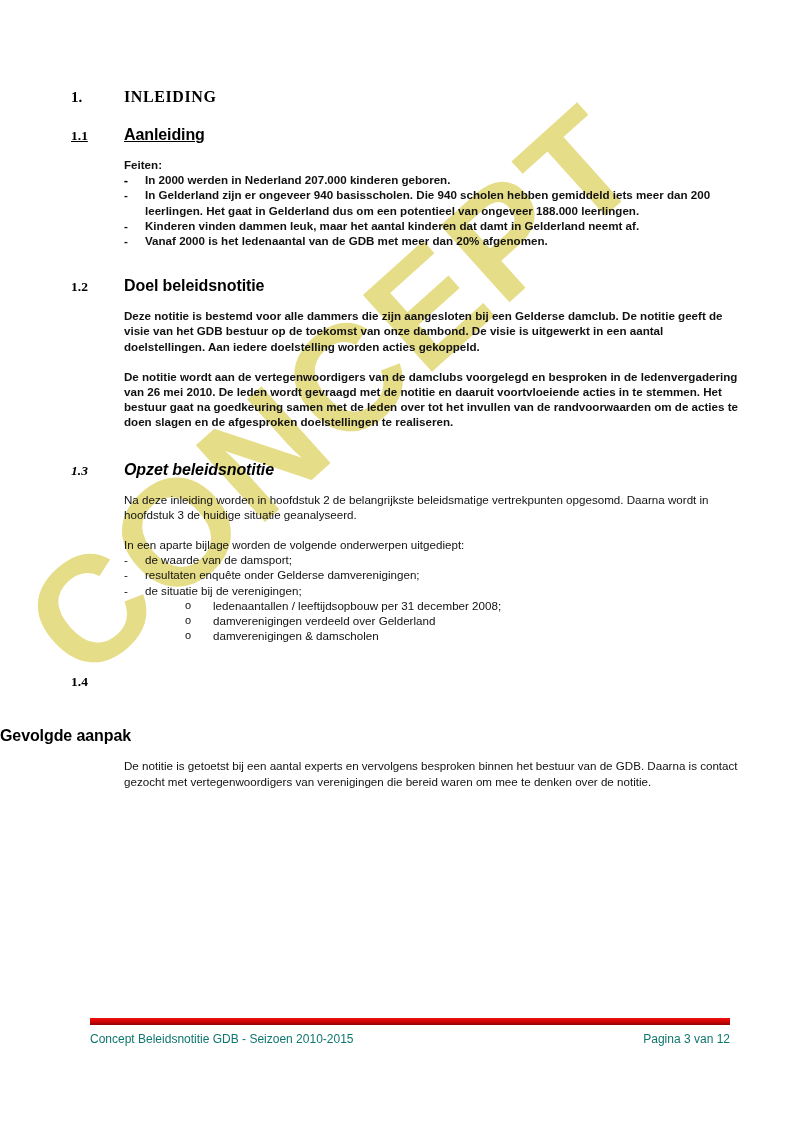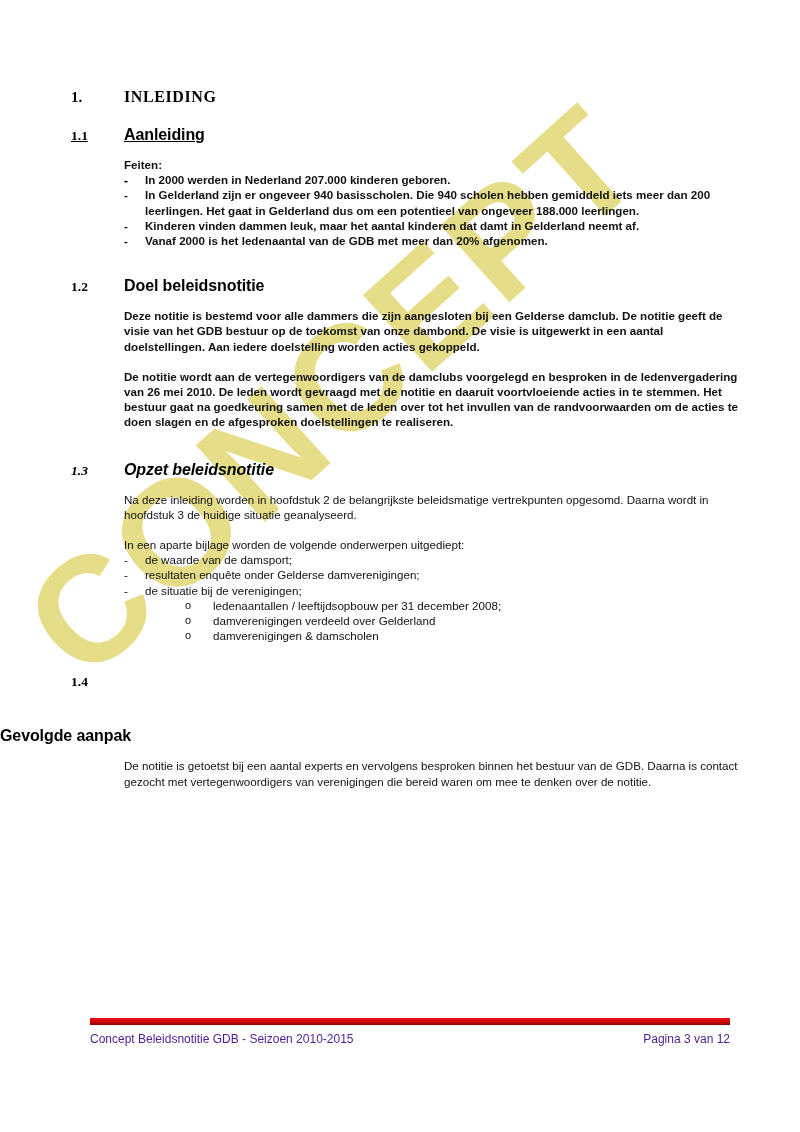--- a/index.html
+++ b/index.html
@@ -167,7 +167,7 @@
     margin-top: 7px;
     font-family: "Liberation Sans", sans-serif;
     font-size: 12px;
-    color: #4c1d95;
+    color: #0f766e;
   }
 </style>
 </head>

